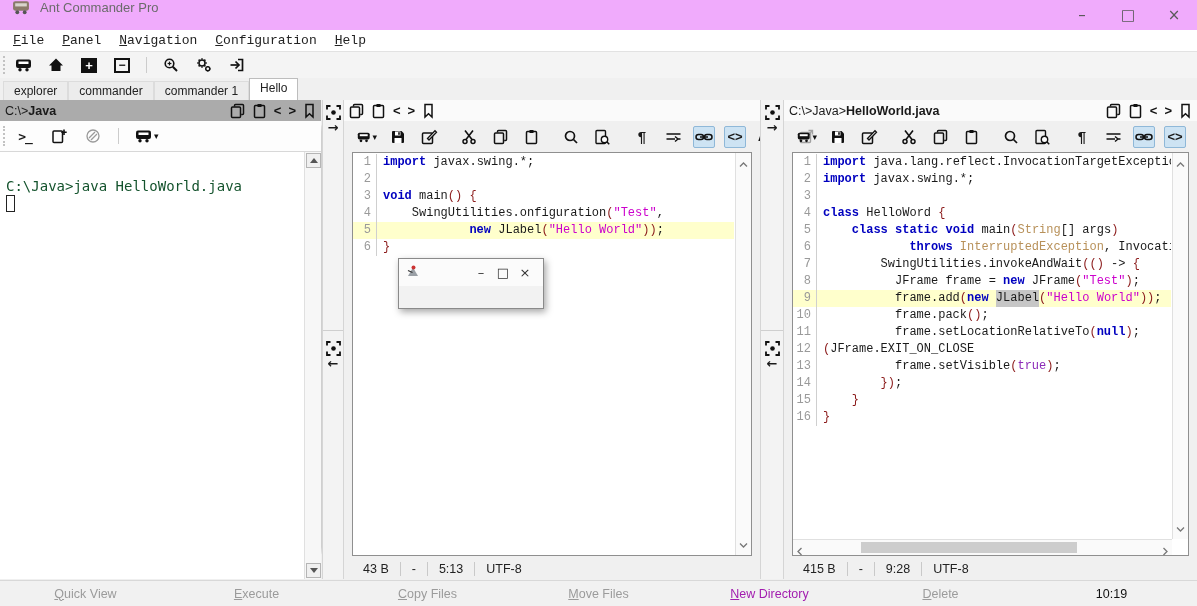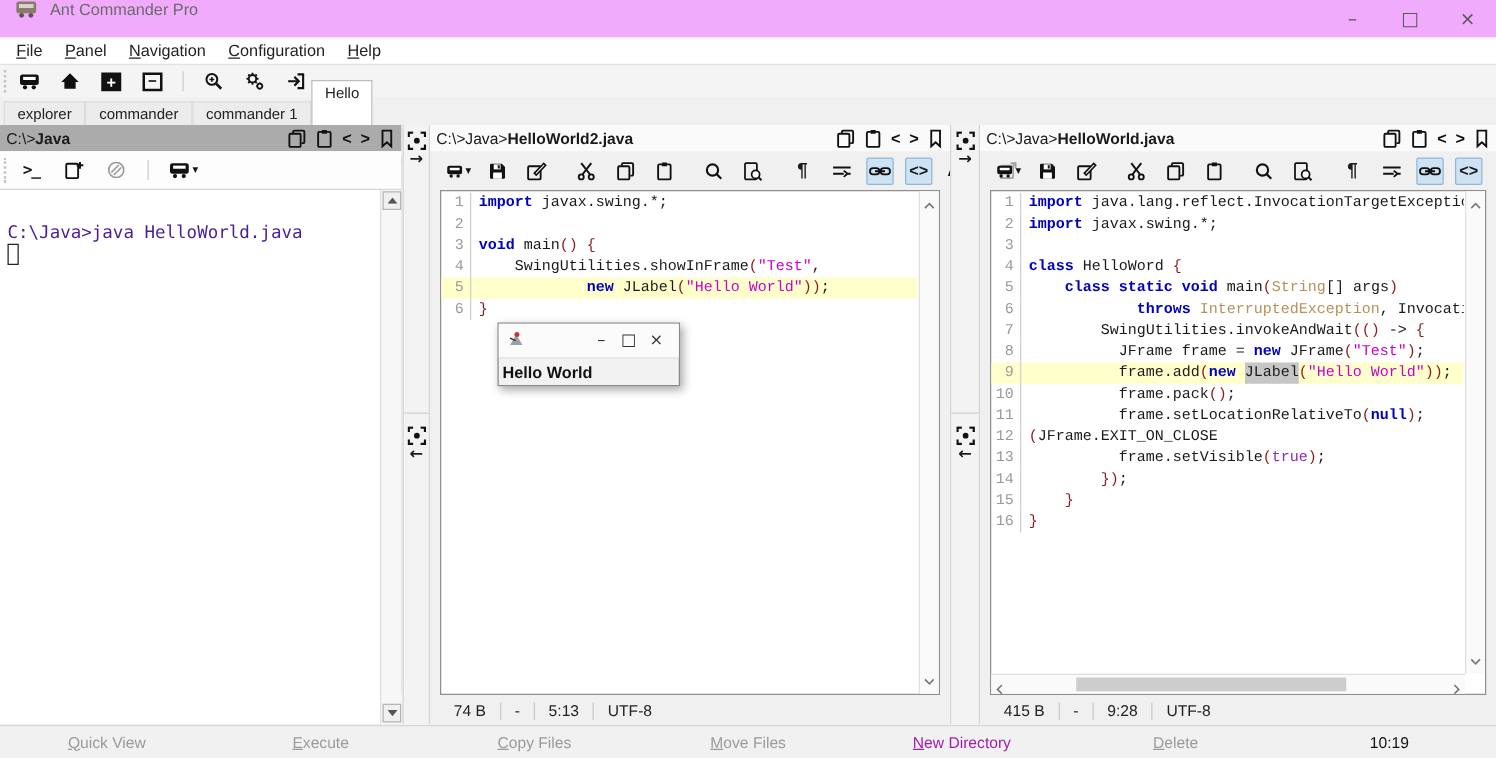--- a/index.html
+++ b/index.html
@@ -20,7 +20,7 @@
   
   .menubar { position:absolute; left:0; top:30px; width:1197px; height:22px; background:#fff;
     border-bottom:1px solid #e2e2e2; display:flex; align-items:center; padding-left:4px; }
-  .menu-item { padding:0 9px; color:#222; }
+  .menu-item { padding:0 9px; color:#222;font-family:Liberation Mono, monospace; }
   .menu-item u { text-decoration:underline; }
   
   .toolbar { position:absolute; left:0; top:52px; width:1197px; height:26px; background:#f4f4f4;

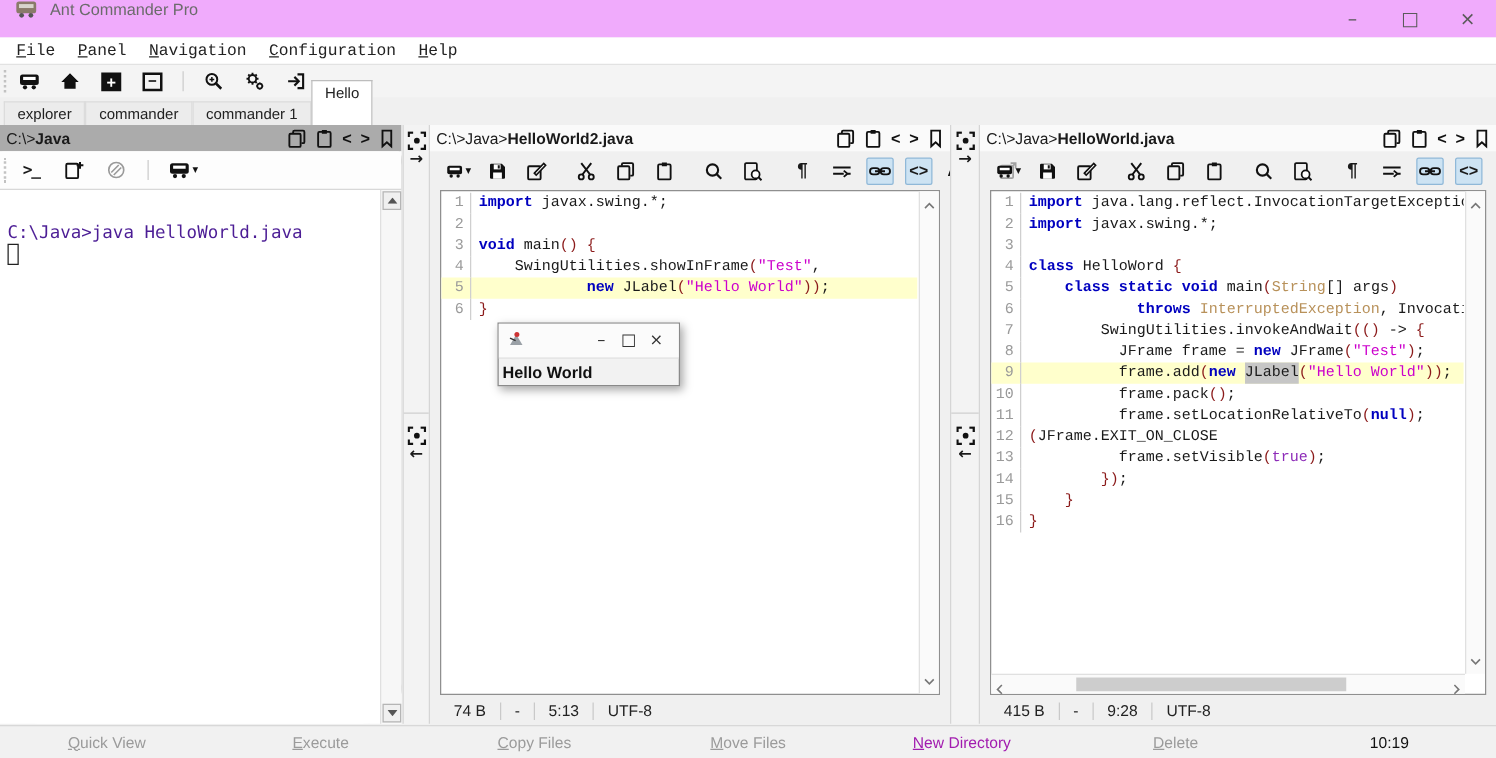--- a/index.html
+++ b/index.html
@@ -38,7 +38,7 @@
     display:flex; align-items:flex-end; padding-left:3px; }
   .tab { padding:2px 10px 3px; font-size:12px; color:#222; background:#ececec;
     border:1px solid #dcdcdc; border-bottom:none; height:19px; }
-  .tab.active { background:#fff; border-color:#bdbdbd; height:36px; position:relative; z-index:2; }
+  .tab.active { background:#fff; border-color:#bdbdbd; height:22px; position:relative; z-index:2; }
   
   .panel { position:absolute; top:100px; height:479px; }
   .left-panel  { left:0;    width:322px; background:#fff; border-right:1px solid #cfcfcf;border-radius:32px; }

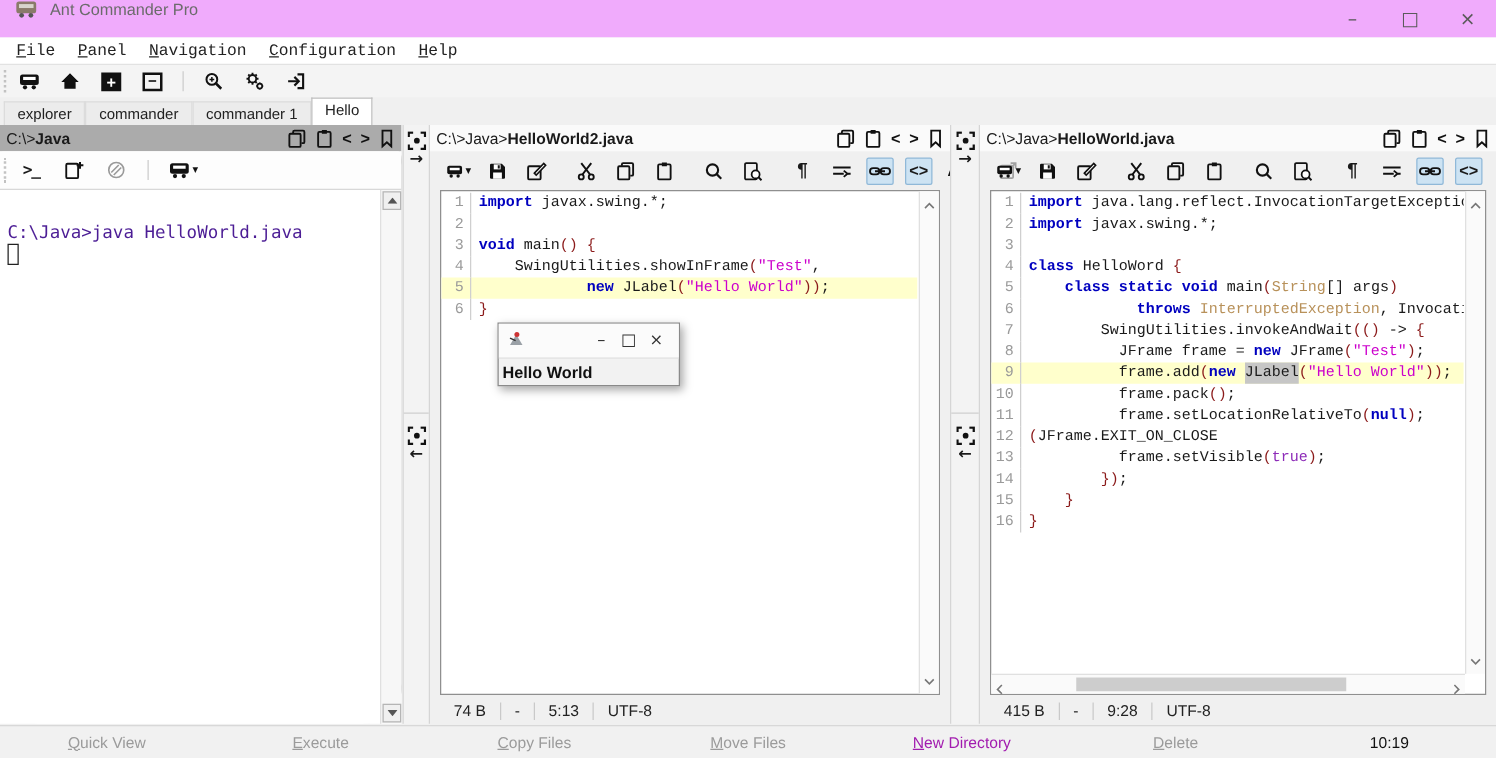--- a/index.html
+++ b/index.html
@@ -311,7 +311,6 @@
 
 <div class="panel mid-panel">
   <div class="panel-header">
-    <span class="header-title"><span>C:\&gt;Java&gt;</span><b>HelloWorld2.java</b></span>
     <span class="header-icons">
       <span class="hd-btn">
           <svg xmlns="http://www.w3.org/2000/svg" width="15" height="16" viewBox="0 0 15 16" fill="none" stroke="#111" stroke-width="1.5">

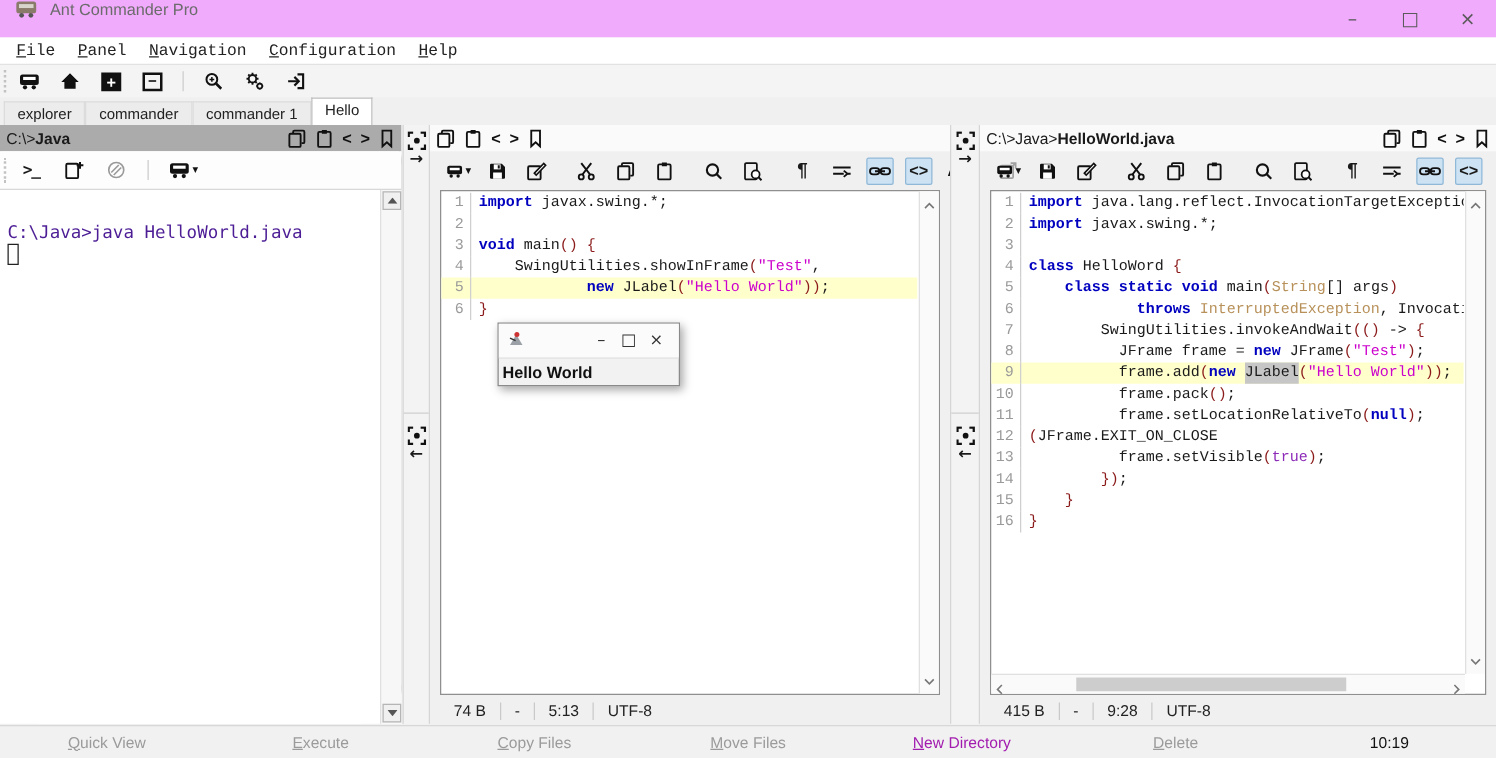--- a/index.html
+++ b/index.html
@@ -71,7 +71,7 @@
     letter-spacing:-1px; }
   .terminal-body { position:absolute; left:0; right:0; top:52px; bottom:0; background:#fff; }
   .terminal-text { padding:26px 6px 0 6px; font-family:"DejaVu Sans Mono",monospace;
-    font-size:14px; white-space:pre; color:#4c1d95; }
+    font-size:14px; white-space:pre; color:#14532d; }
   .cursor { display:inline-block; width:9px; height:17px; border:1px solid #222; margin-top:1px; }
   .vscroll-classic { position:absolute; right:0; top:0; bottom:0; width:17px; background:#f7f7f7;
     border-left:1px solid #e0e0e0; }

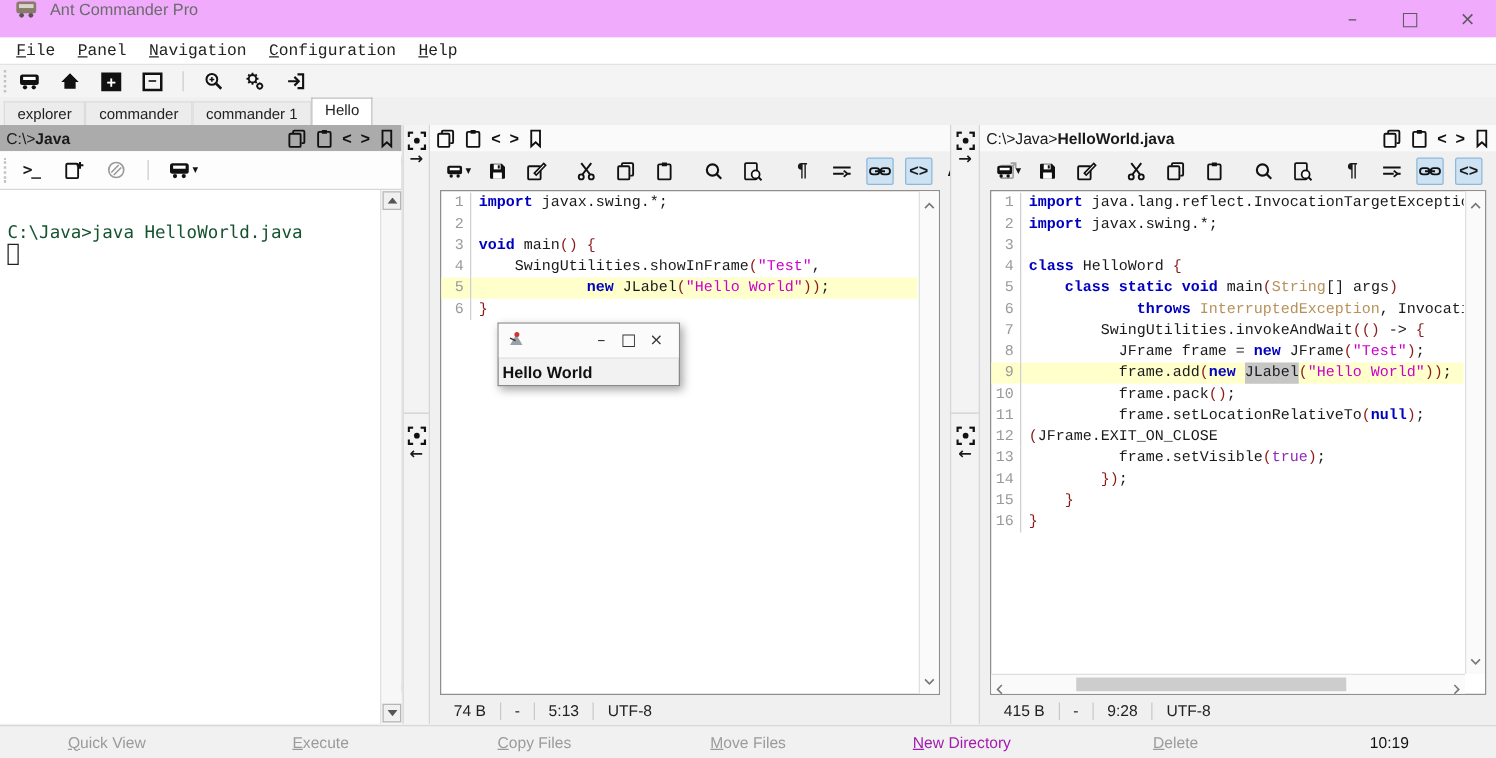--- a/index.html
+++ b/index.html
@@ -436,7 +436,7 @@
         <div class="line"><span class="ln">1</span><span class="kw">import</span><span class="df"> javax.swing.*;</span></div>
         <div class="line"><span class="ln">2</span></div>
         <div class="line"><span class="ln">3</span><span class="kw">void</span><span class="df"> main</span><span class="pr">()</span><span class="df"> </span><span class="pr">{</span></div>
-        <div class="line"><span class="ln">4</span><span class="df">    SwingUtilities.showInFrame</span><span class="pr">(</span><span class="st">"Test"</span><span class="df">,</span></div>
+        <div class="line"><span class="ln">4</span><span class="df">    SwingUtilities.onfiguration</span><span class="pr">(</span><span class="st">"Test"</span><span class="df">,</span></div>
         <div class="line hl"><span class="ln">5</span><span class="df">            </span><span class="kw">new</span><span class="df"> JLabel</span><span class="pr">(</span><span class="st">"Hello World"</span><span class="pr">))</span><span class="df">;</span></div>
         <div class="line"><span class="ln">6</span><span class="pr">}</span></div>
       </div>

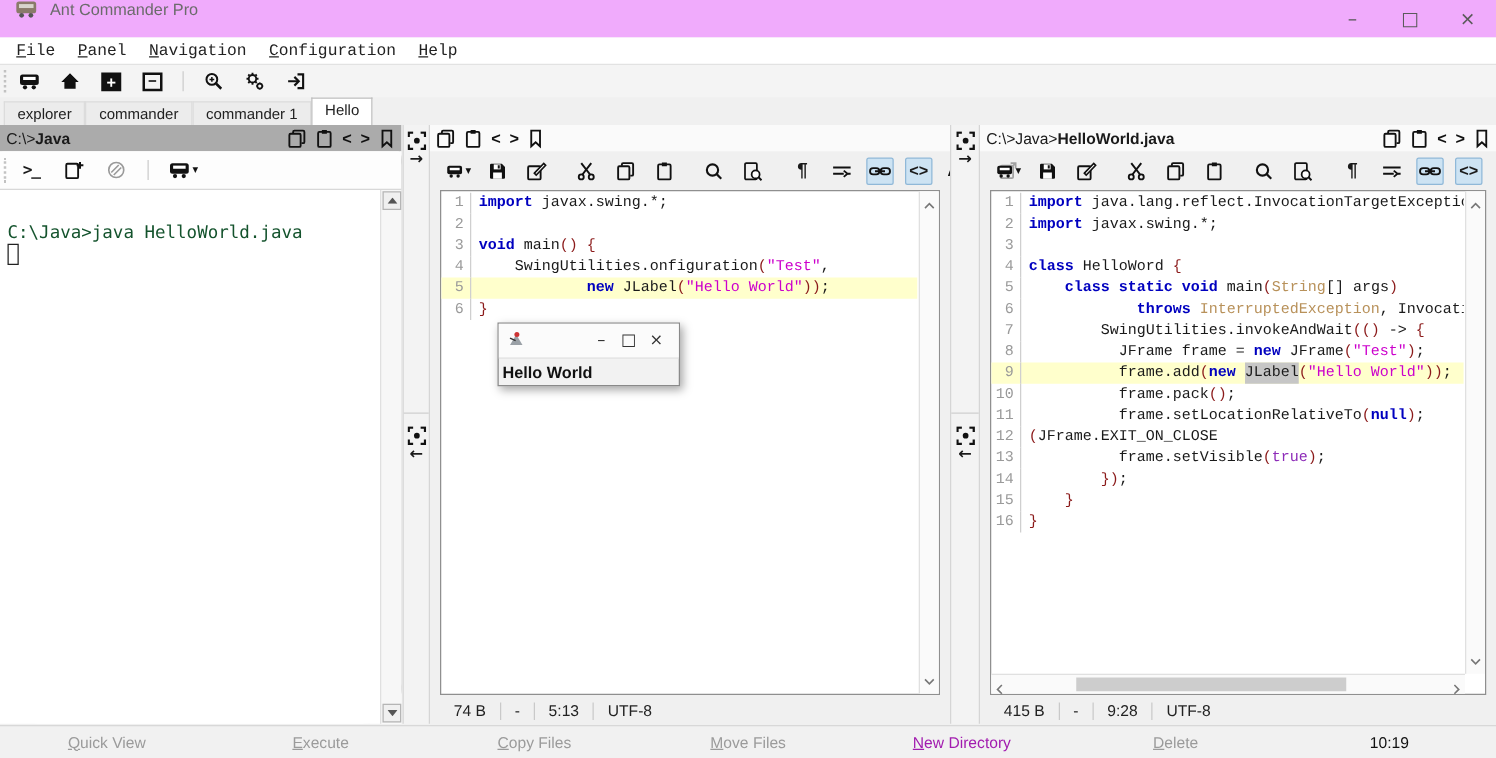--- a/index.html
+++ b/index.html
@@ -468,7 +468,6 @@
       <span class="popup-btn">□</span>
       <span class="popup-btn">×</span>
     </div>
-    <div class="popup-body">Hello World</div>
   </div>
 </div>
 

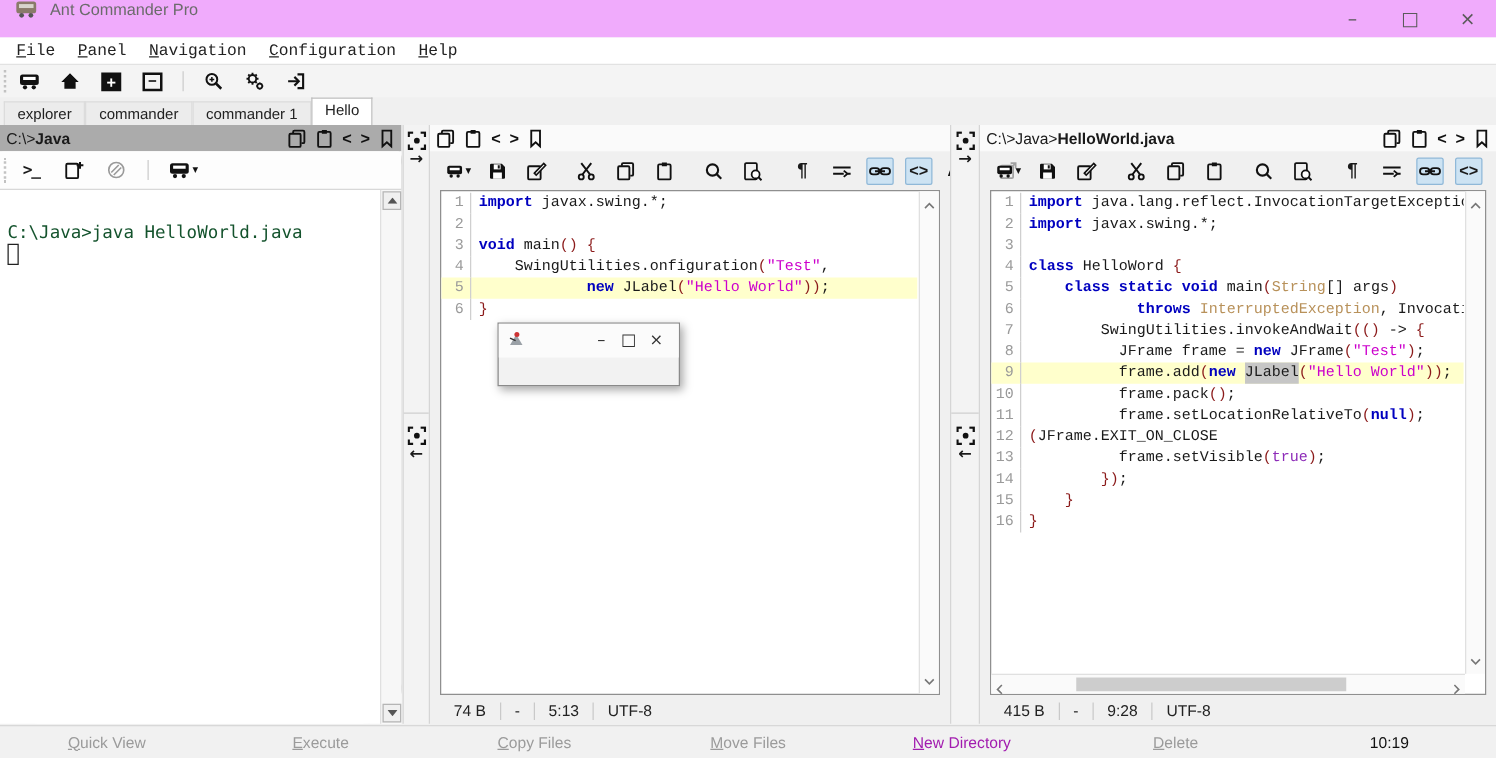--- a/index.html
+++ b/index.html
@@ -450,7 +450,7 @@
     </div>
   </div>
   <div class="editor-status">
-    <span class="stat-seg">74 B</span>
+    <span class="stat-seg">43 B</span>
     <span class="stat-seg">-</span>
     <span class="stat-seg">5:13</span>
     <span class="stat-seg">UTF-8</span>

